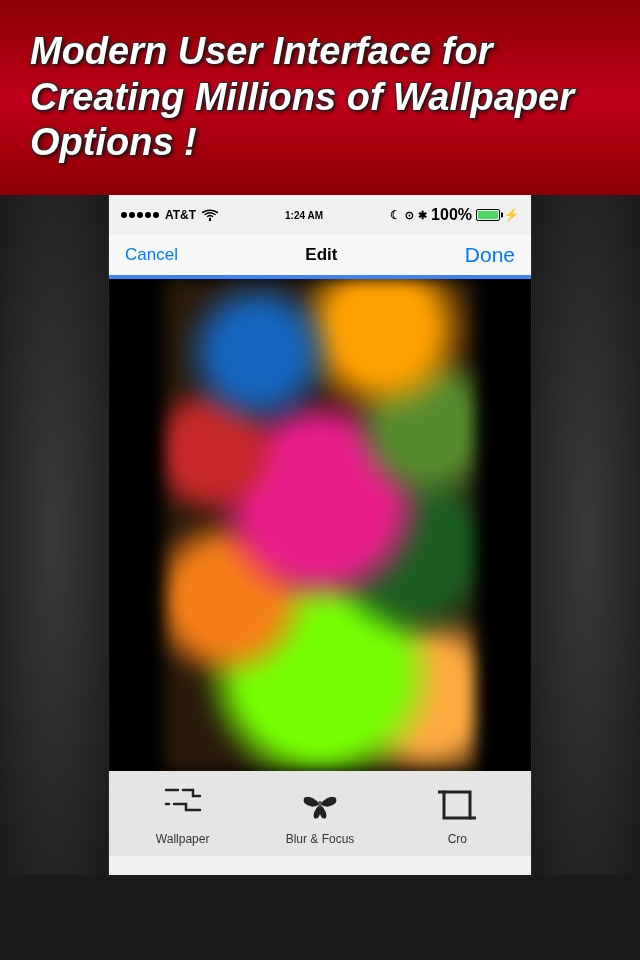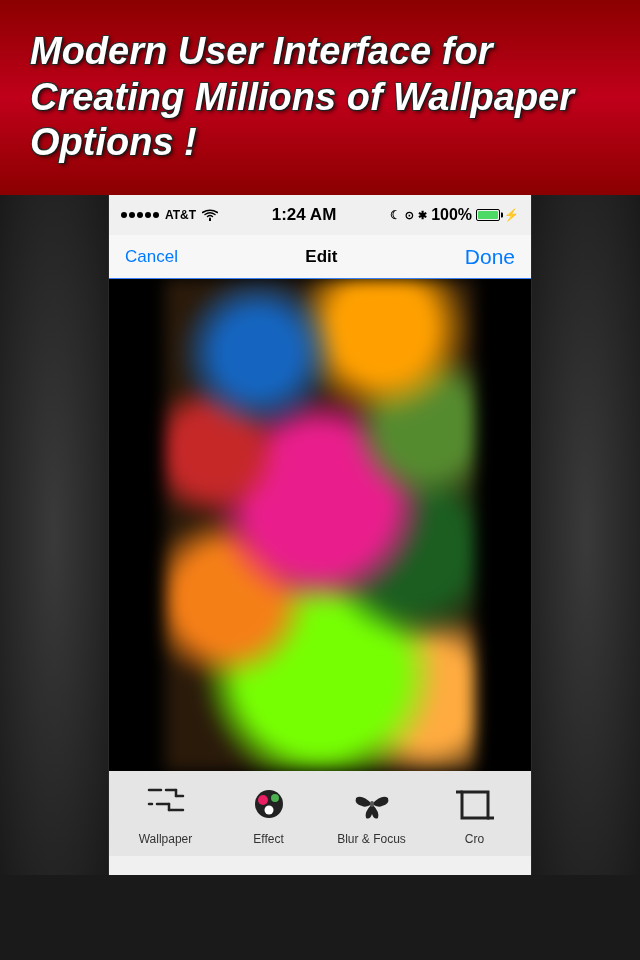--- a/index.html
+++ b/index.html
@@ -107,7 +107,7 @@
       font-size: 14px;
     }
     .status-center {
-      font-size: 17px;
+      font-size: 10px;
       font-weight: 600;
     }
     .status-right {

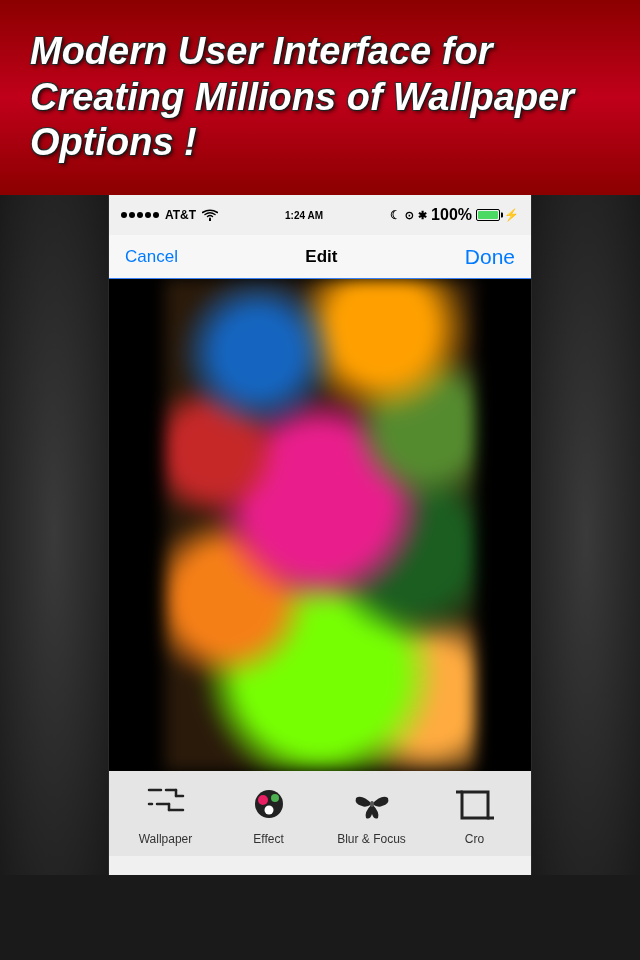--- a/index.html
+++ b/index.html
@@ -148,7 +148,7 @@
       width: 100%;
       height: 44px;
       background: #f7f7f7;
-      border-bottom: 1px solid #3b82f6;
+      border-bottom: 4px solid #3b82f6;
       display: flex;
       align-items: center;
       justify-content: space-between;

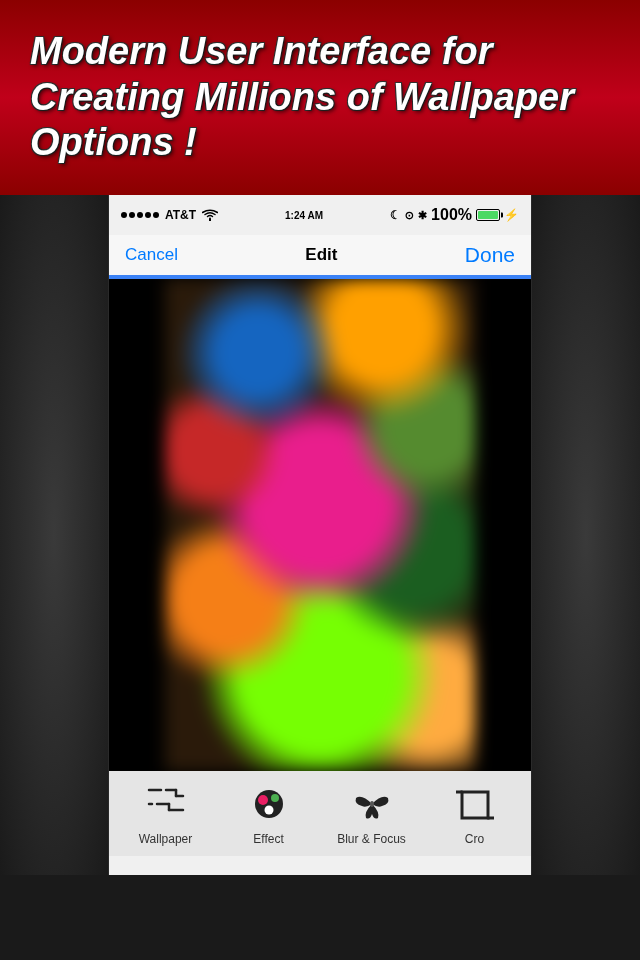--- a/index.html
+++ b/index.html
@@ -308,17 +308,6 @@
         <span class="toolbar-label">Wallpaper</span>
       </div>
 
-      <div class="toolbar-item">
-        <div class="toolbar-icon">
-          <svg width="40" height="36" viewBox="0 0 40 36">
-            <circle cx="20" cy="18" r="14" fill="#222"></circle>
-            <circle cx="14" cy="14" r="5" fill="#e91e63"></circle>
-            <circle cx="26" cy="12" r="4" fill="#4caf50"></circle>
-            <circle cx="20" cy="24" r="4.5" fill="#fff"></circle>
-          </svg>
-        </div>
-        <span class="toolbar-label">Effect</span>
-      </div>
 
       <div class="toolbar-item">
         <div class="toolbar-icon">

